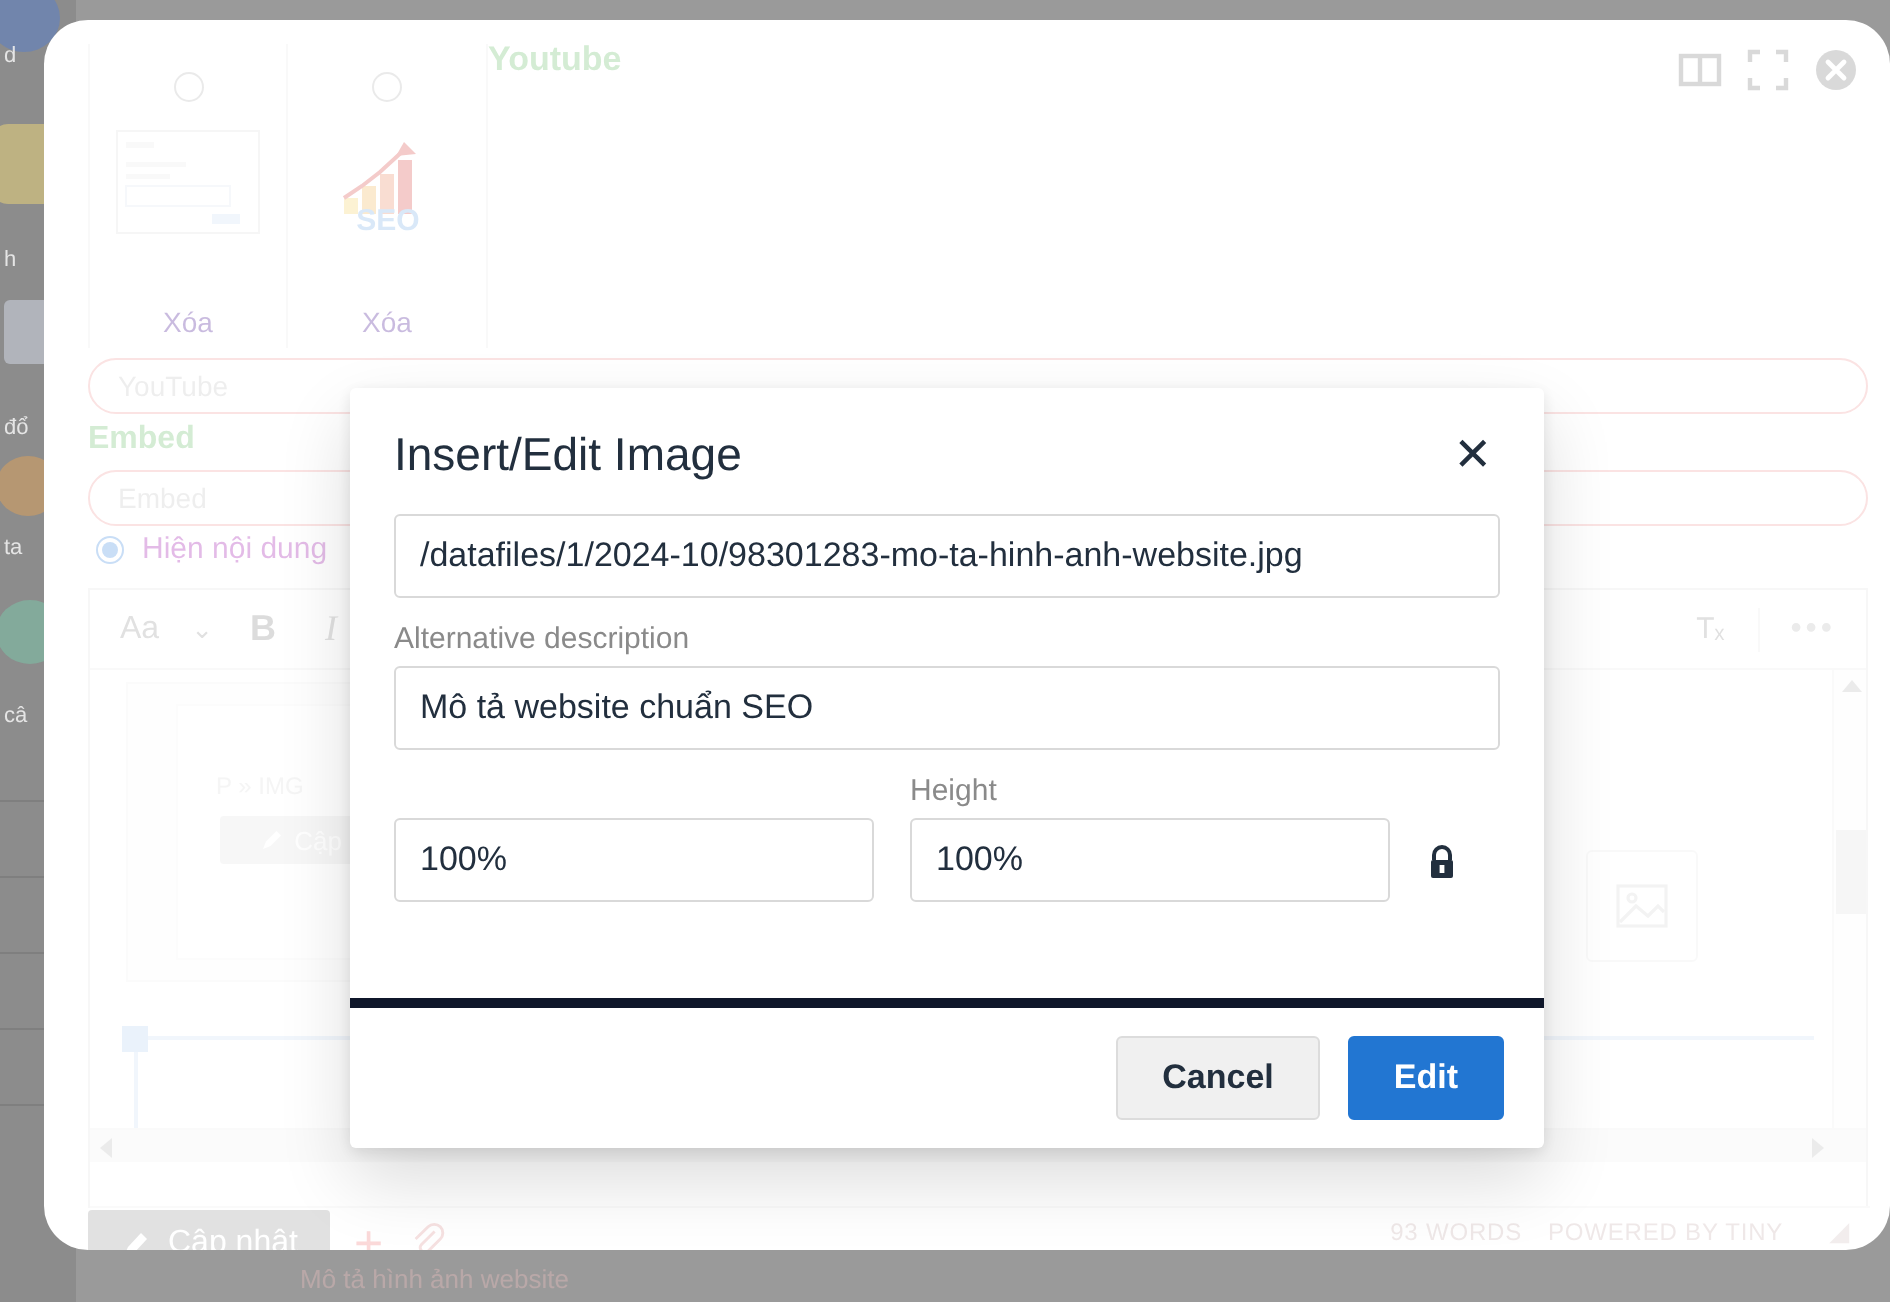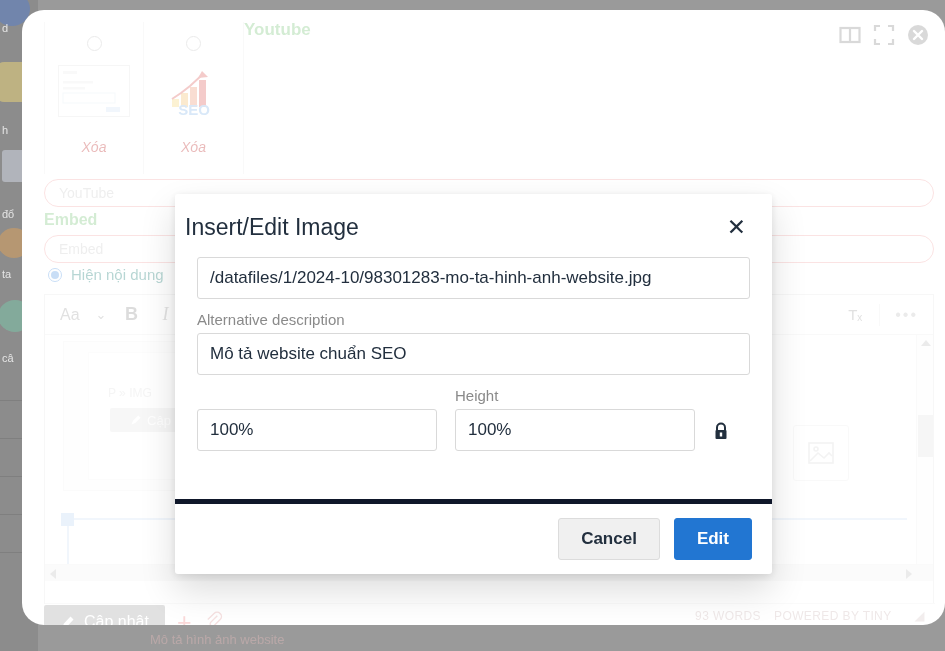--- a/index.html
+++ b/index.html
@@ -72,7 +72,7 @@
     background: #fff; margin-bottom: 14px;
   }
   .thumb-img { width: 72px; height: 52px; display: block; }
-  .thumb-del { margin-top: 22px; font-size: 14px; color: #b91c1c; font-style: italic; }
+  .thumb-del { margin-top: 36px; font-size: 14px; color: #4c1d95; }
 
   .yt-title {
     position: absolute; left: 222px; top: 10px;

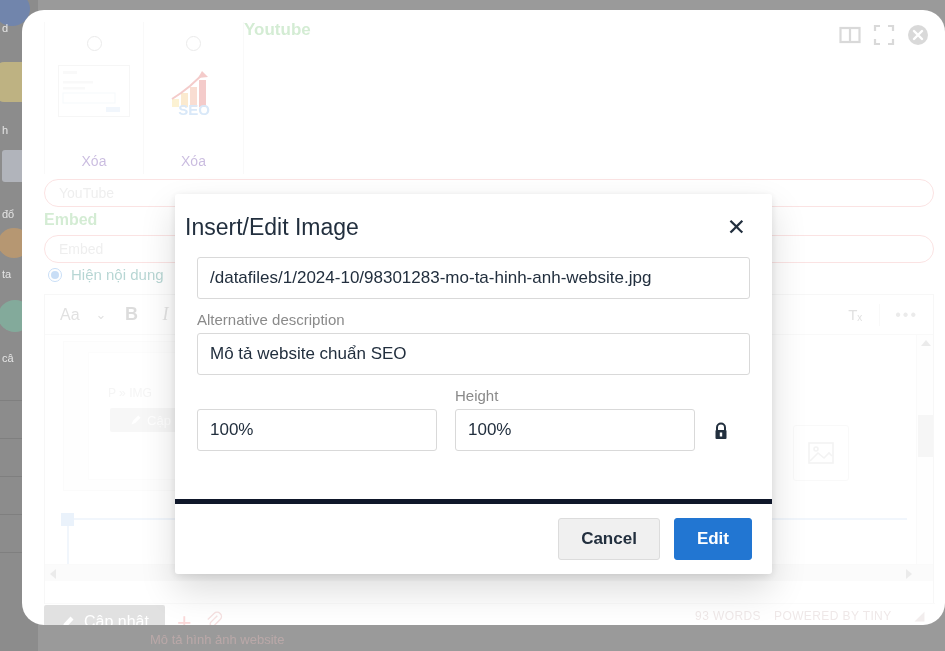--- a/index.html
+++ b/index.html
@@ -225,7 +225,7 @@
   }
   .dlg-head {
     display: flex; align-items: flex-start; justify-content: space-between;
-    padding: 20px 22px 6px 10px;
+    padding: 20px 22px 6px 22px;
   }
   .dlg-title { font-size: 23px; color: #222f3e; font-weight: normal; }
   .dlg-close {

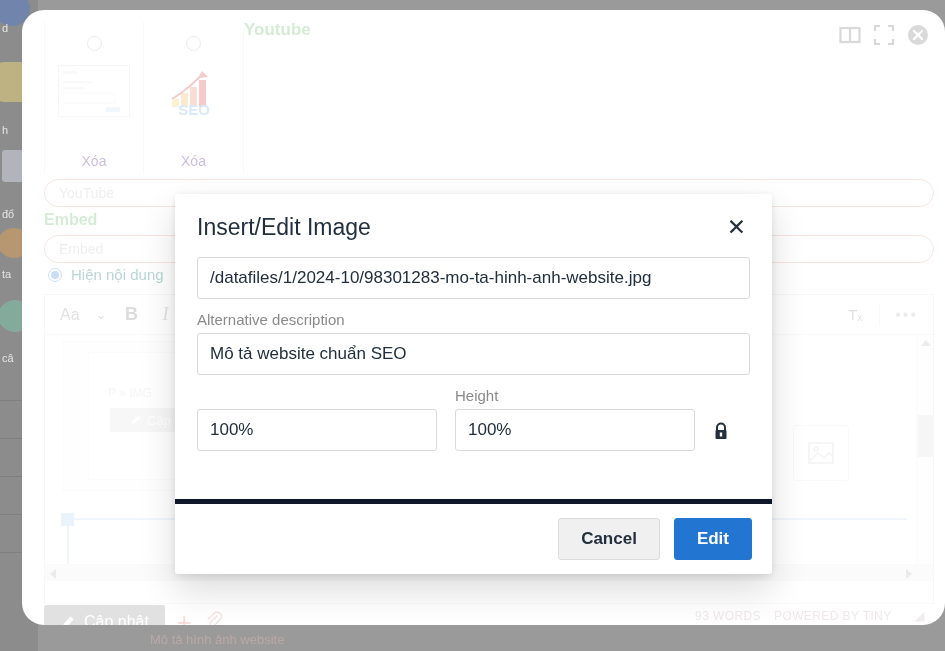--- a/index.html
+++ b/index.html
@@ -94,7 +94,7 @@
   .radio-row {
     position: absolute; left: 26px; top: 256px;
     display: flex; align-items: center; gap: 9px;
-    font-size: 15px; color: #0f766e; text-align: right;
+    font-size: 15px; color: #a21caf; text-align: right;
   }
   .radio-on {
     width: 14px; height: 14px; border-radius: 50%;

